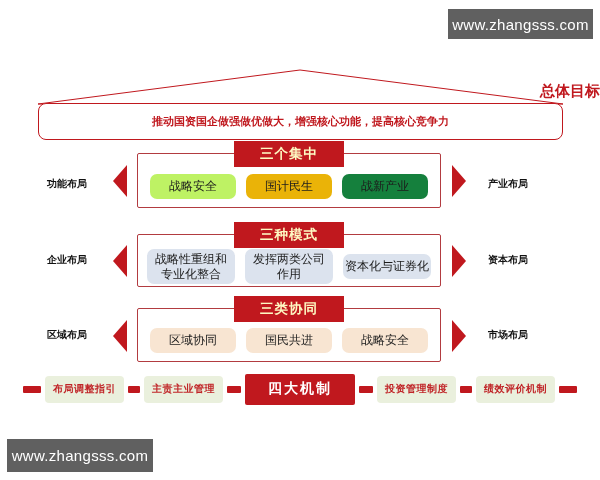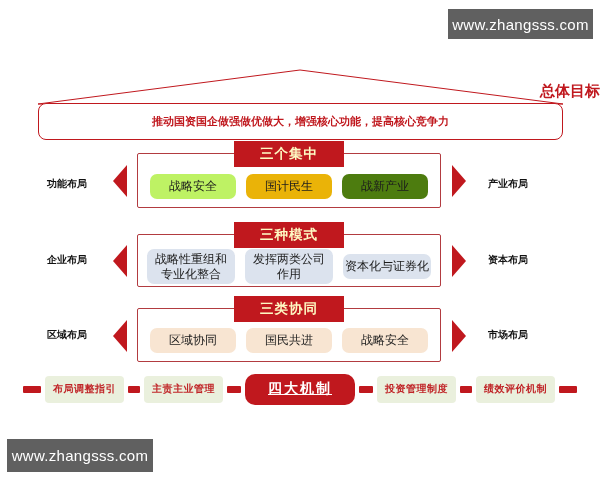--- a/index.html
+++ b/index.html
@@ -130,7 +130,7 @@
     <div class="row-header">三个集中</div>
     <div class="item item-sm" style="background-color: #bef264; text-align: right;">战略安全</div>
     <div class="item item-sm" style="background-color: #eab308;">国计民生</div>
-    <div class="item item-sm" style="background-color: #4d7c0f;">战新产业</div>
+    <div class="item item-sm" style="background-color: #15803d;">战新产业</div>
   </div>
   <div class="tri tri-right tv-1"></div>
   <div class="side-label lbl-right lr-1">产业布局</div>

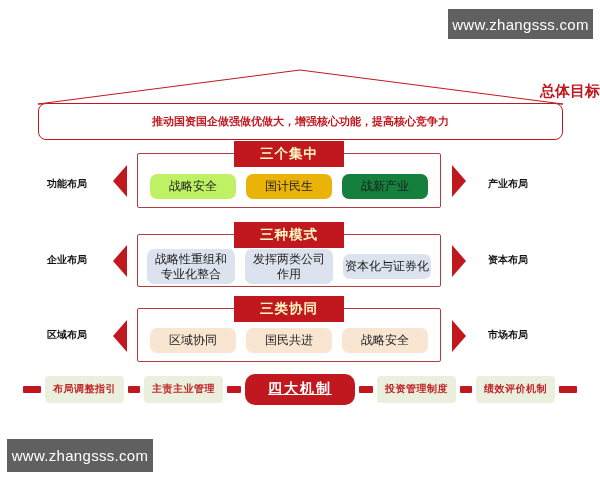--- a/index.html
+++ b/index.html
@@ -102,10 +102,10 @@
     letter-spacing: 0.5px;
   }
   .mcenter {
-    background: #c0181e; color: #ffffff; border-radius: 10px;
+    background: #c0181e; color: #ffffff; border-radius: 2px;
     font-size: 14px; font-weight: bold; height: 31px; min-width: 110px;
     padding: 0 14px; display: flex; align-items: center; justify-content: center;
-    flex: none; letter-spacing: 2px; text-decoration: underline;
+    flex: none; letter-spacing: 2px;
   }
 </style>
 </head>

